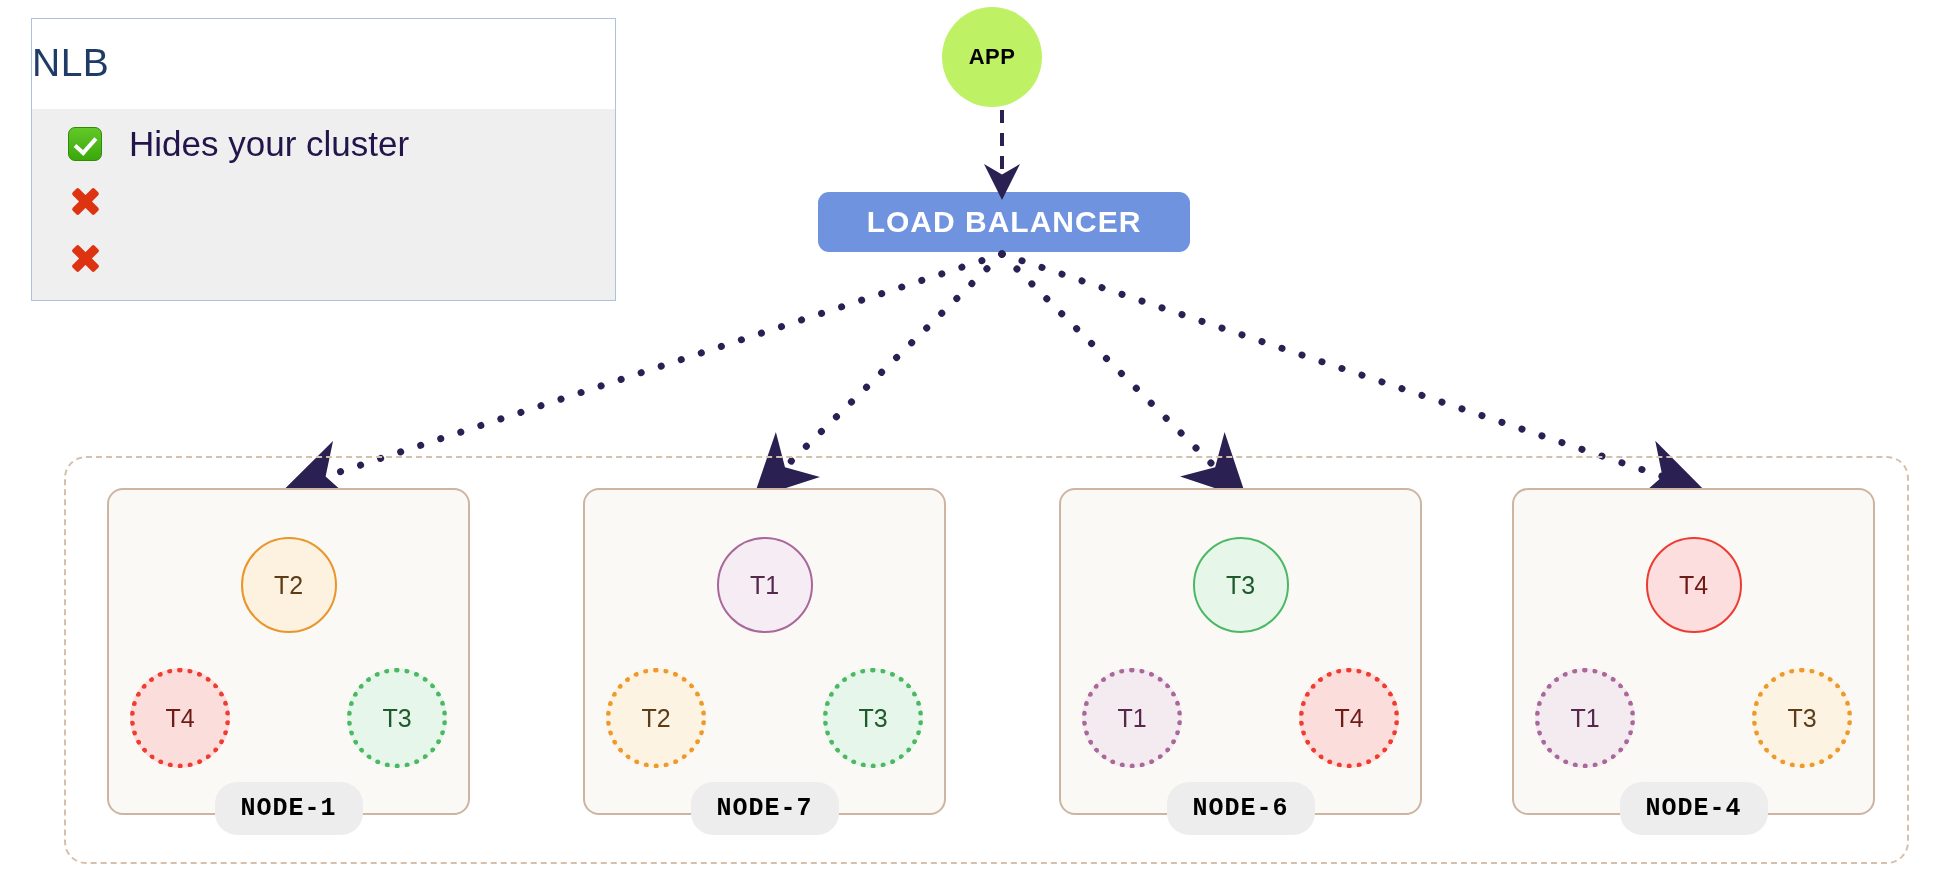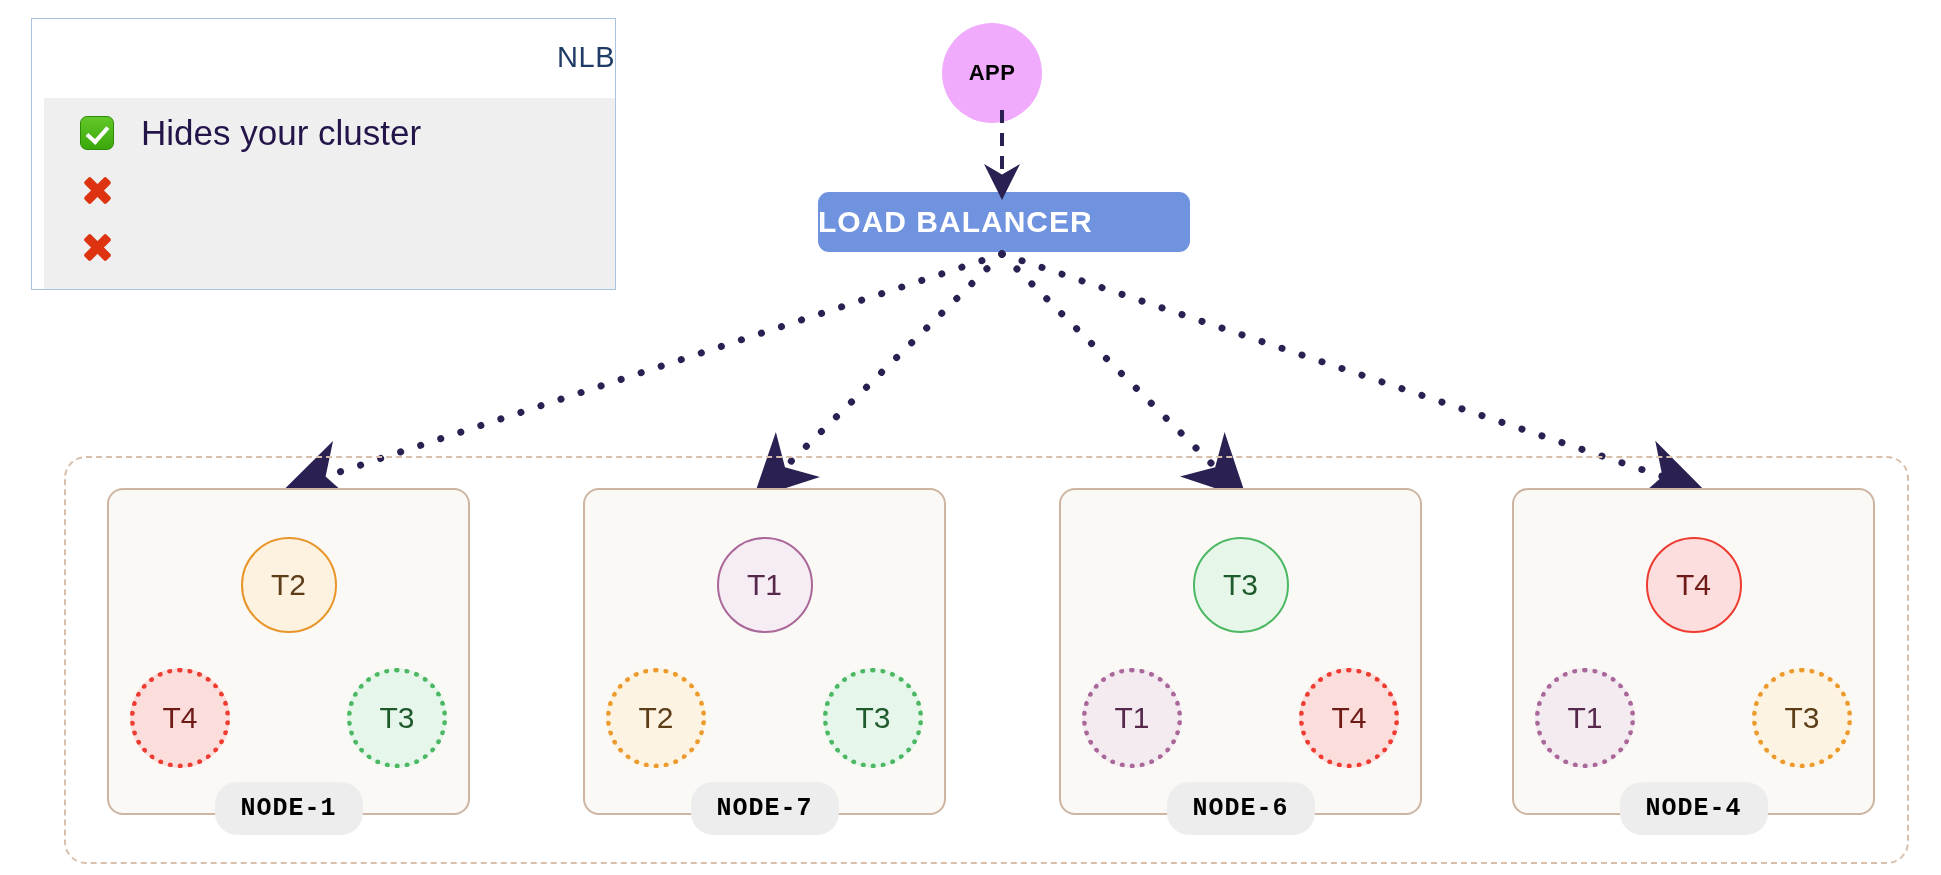--- a/index.html
+++ b/index.html
@@ -26,9 +26,9 @@
     box-sizing: border-box;
   }
   .nlb-title {
-    text-align: right;
+    text-align: left;
     color: #1f3b66;
-    font-size: 29px;
+    font-size: 39px;
     font-weight: 400;
     padding: 22px 0 24px 0;
     letter-spacing: 0.5px;

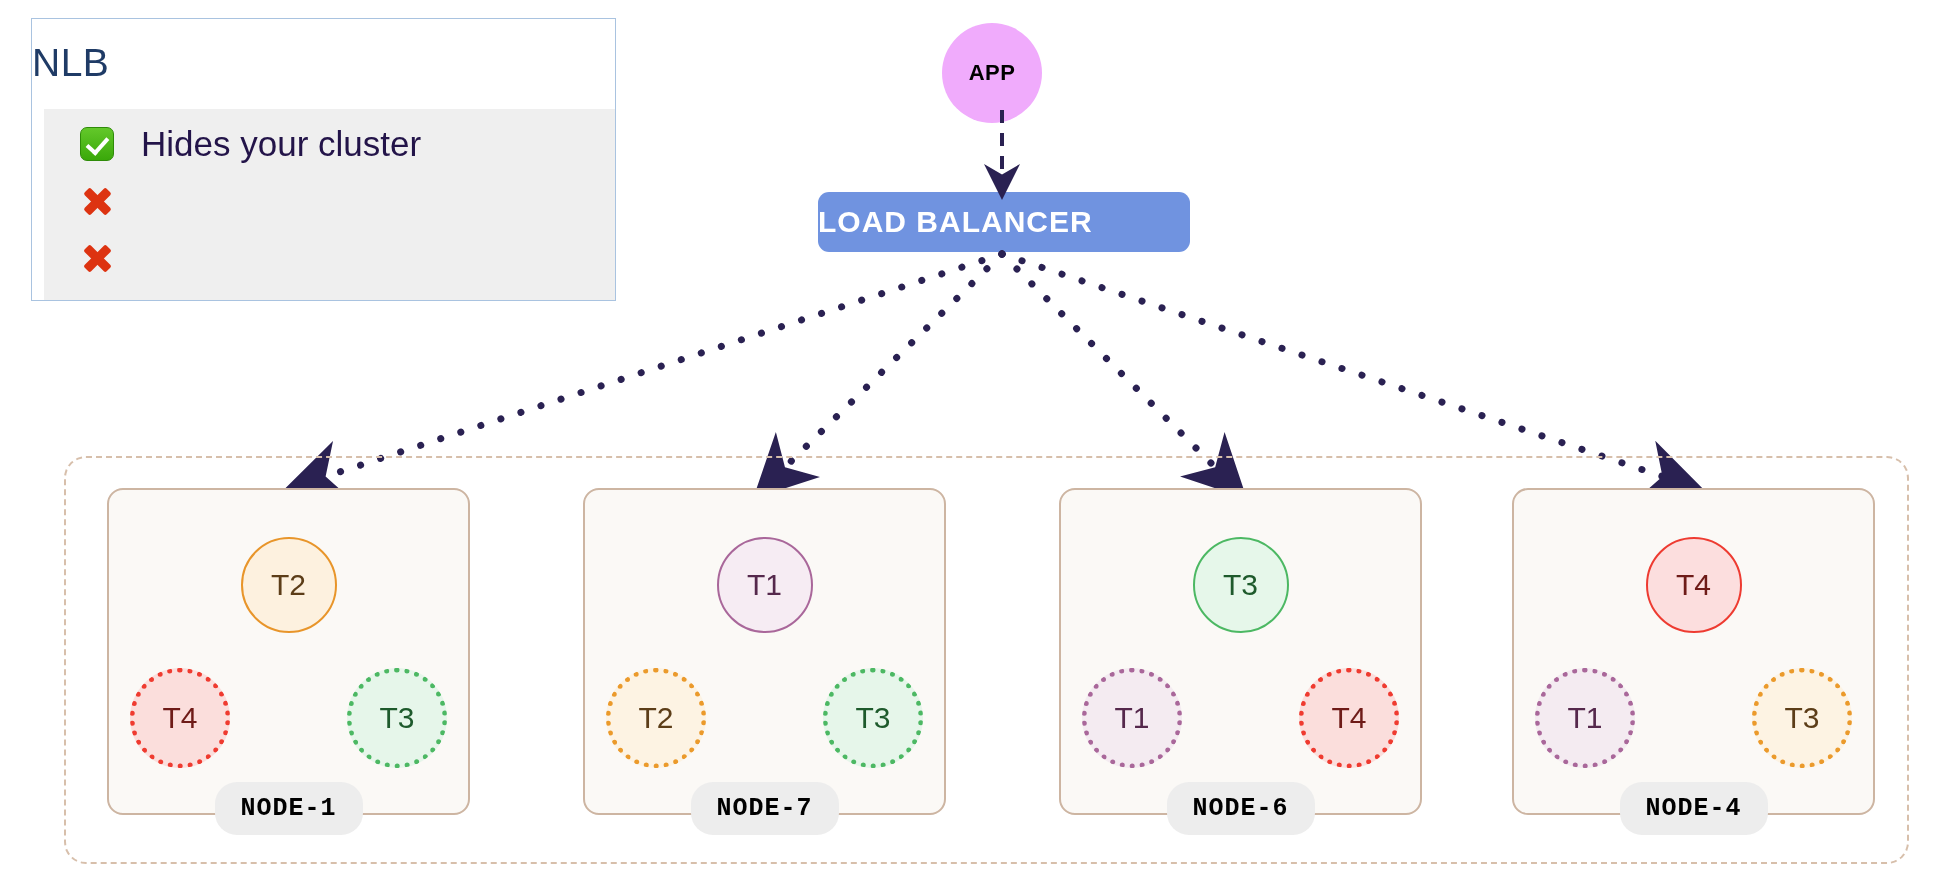--- a/index.html
+++ b/index.html
@@ -101,11 +101,11 @@
   .app-circle {
     position: absolute;
     left: 942px;
-    top: 23px;
+    top: 7px;
     width: 100px;
     height: 100px;
     border-radius: 50%;
-    background: #f0abfc;
+    background: #bef264;
     display: flex;
     align-items: center;
     justify-content: center;

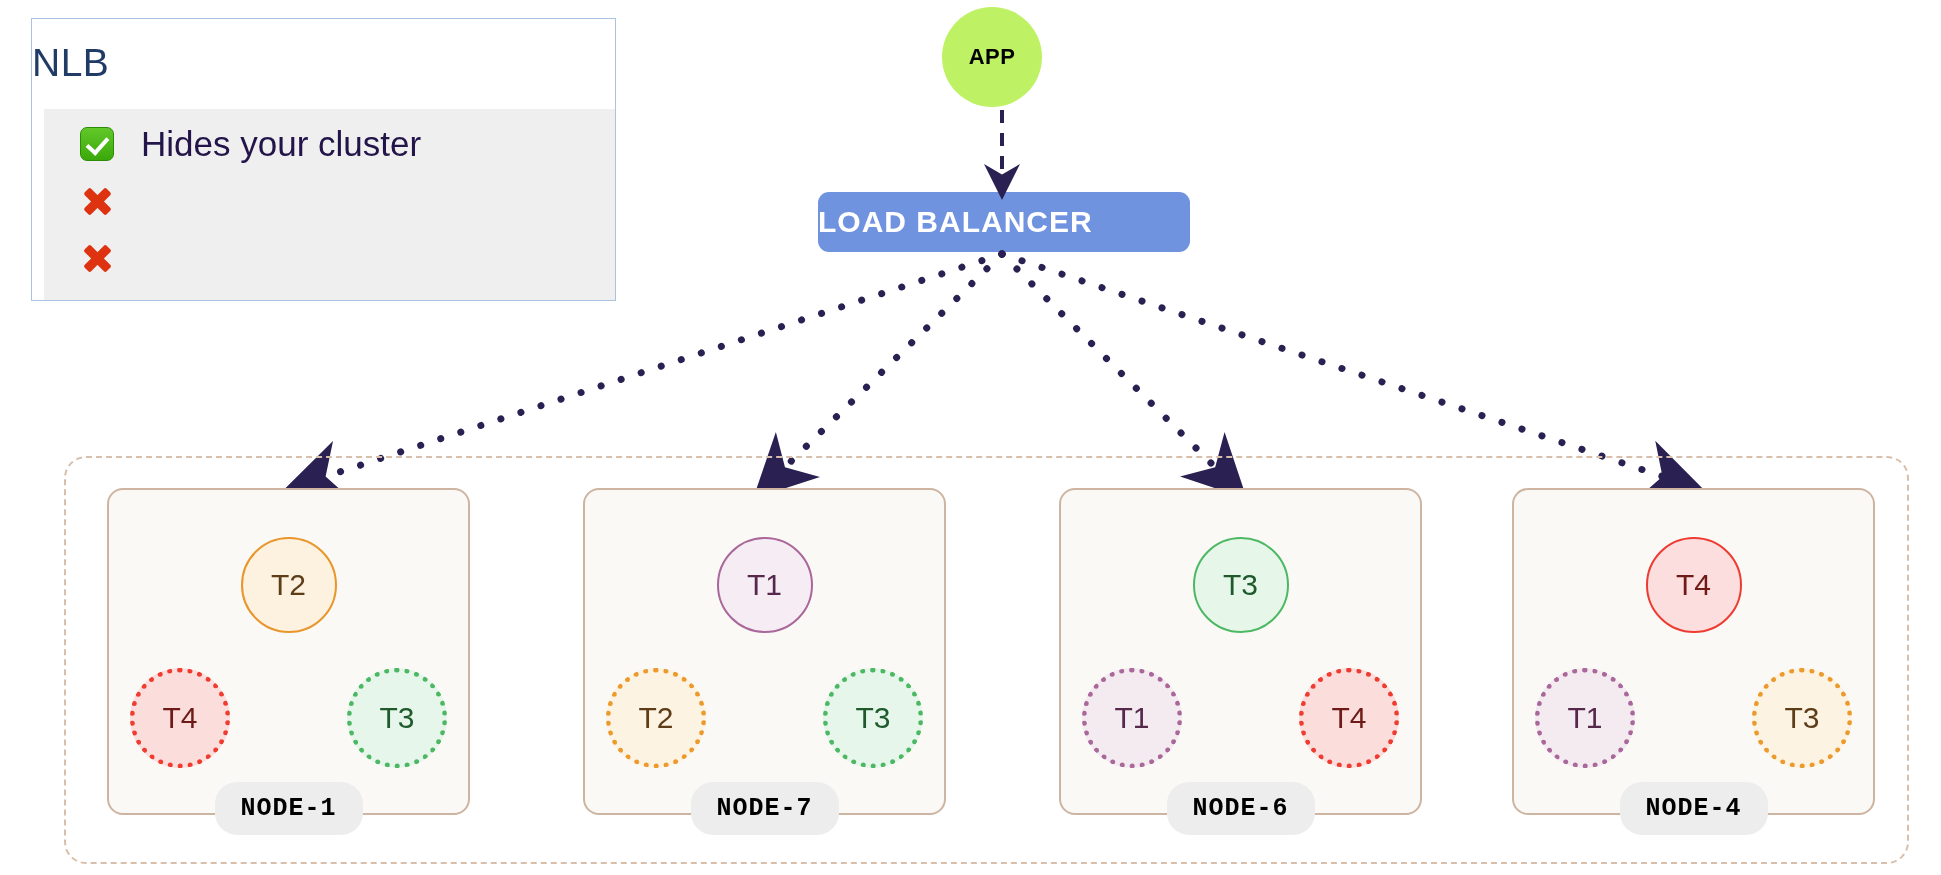--- a/index.html
+++ b/index.html
@@ -36,7 +36,6 @@
   .nlb-body {
     background: #efefef;
     padding: 6px 0 14px 0;
-    margin-left: 12px;
   }
   .nlb-row {
     display: flex;

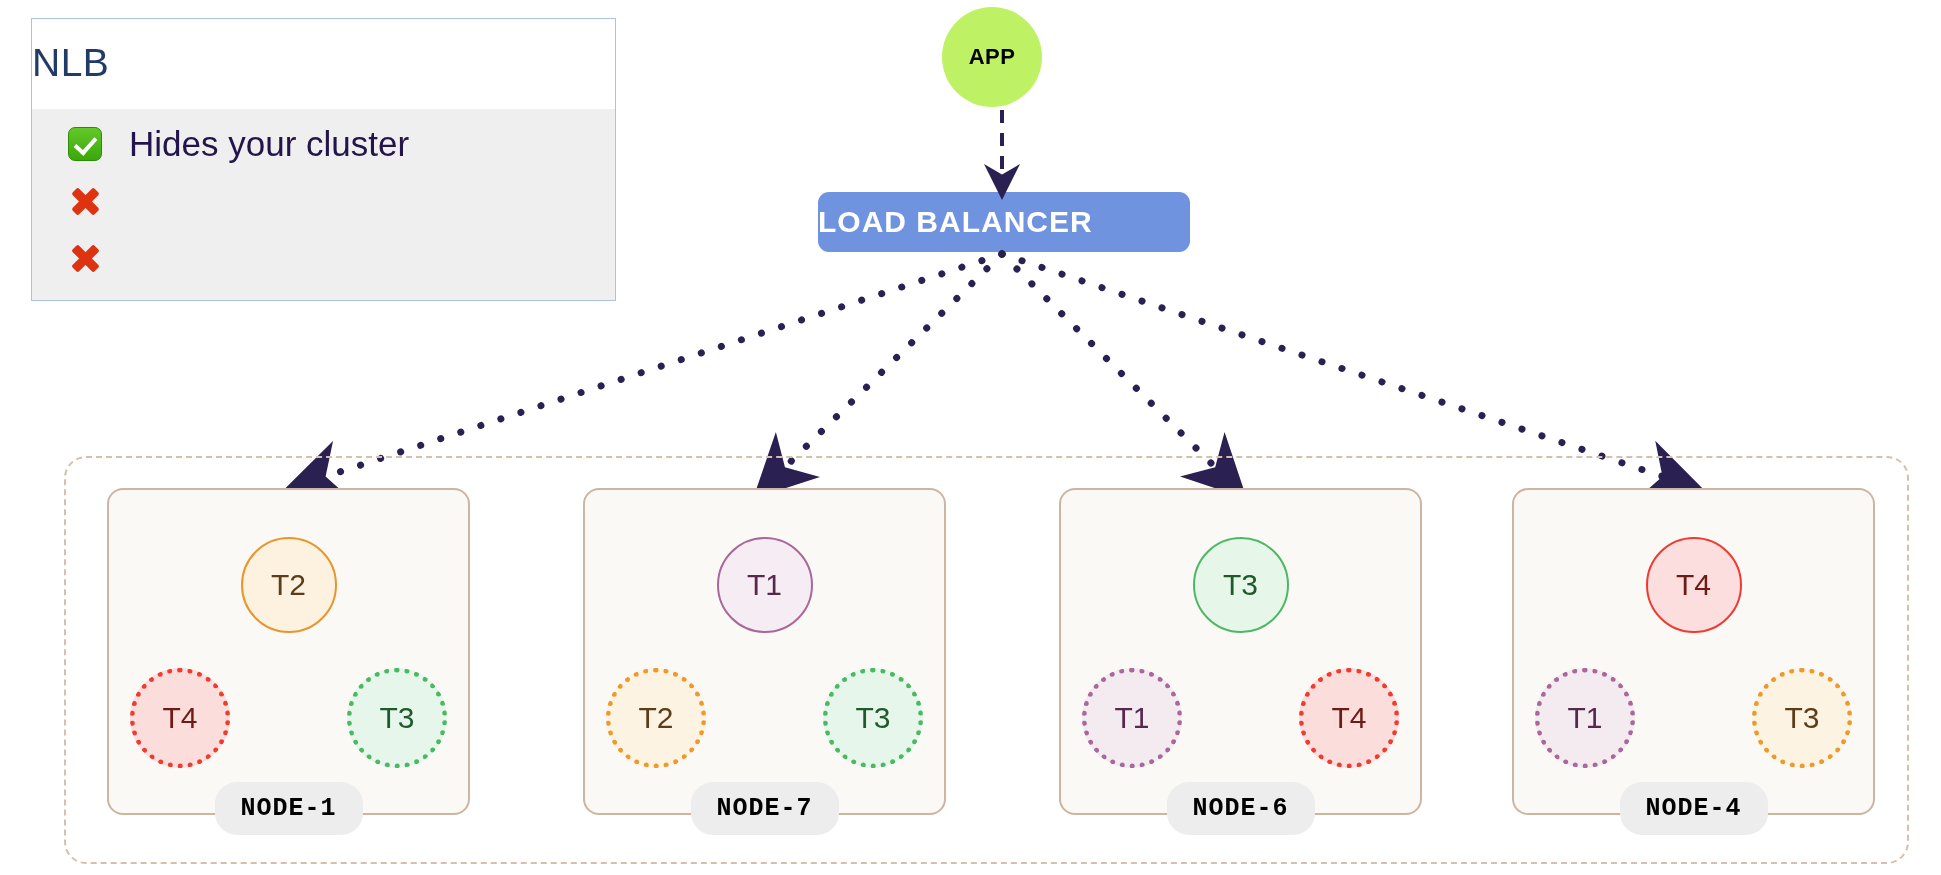--- a/index.html
+++ b/index.html
@@ -125,6 +125,7 @@
     background: #7093e0;
     display: flex;
     align-items: center;
+    justify-content: center;
     color: #ffffff;
     font-size: 30px;
     font-weight: bold;

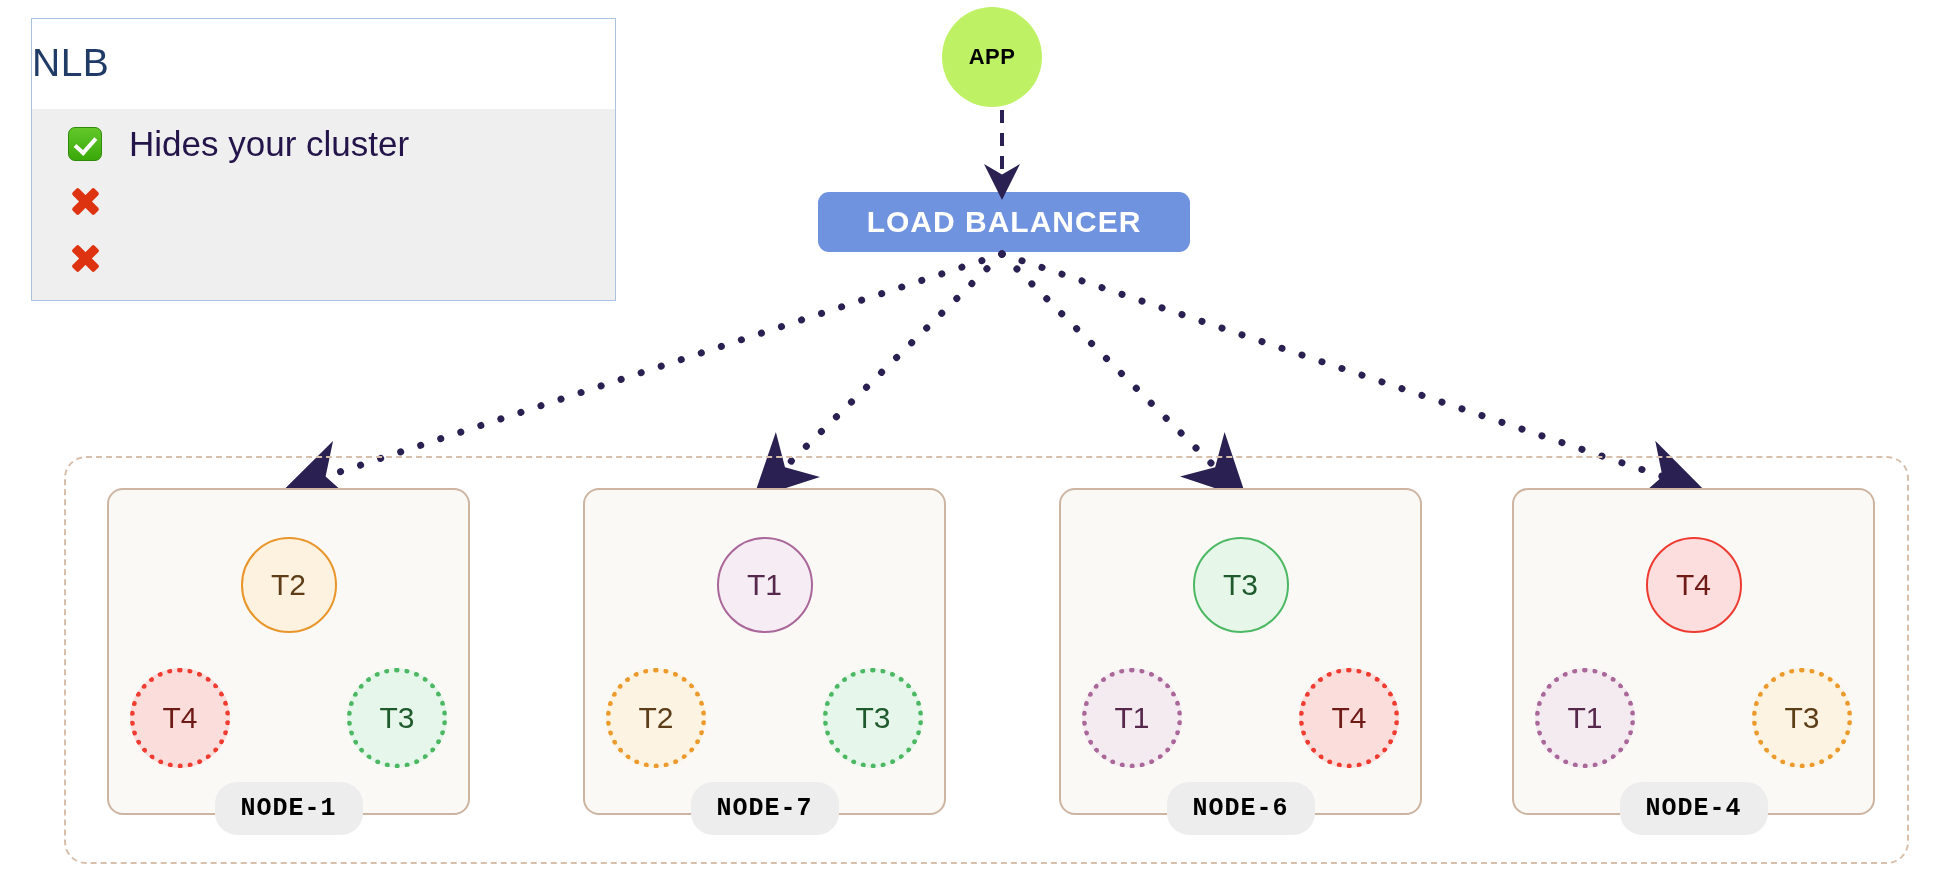--- a/index.html
+++ b/index.html
@@ -194,7 +194,7 @@
     display: flex;
     align-items: center;
     justify-content: center;
-    font-size: 30px;
+    font-size: 25px;
     box-sizing: border-box;
   }
   .task.primary {

